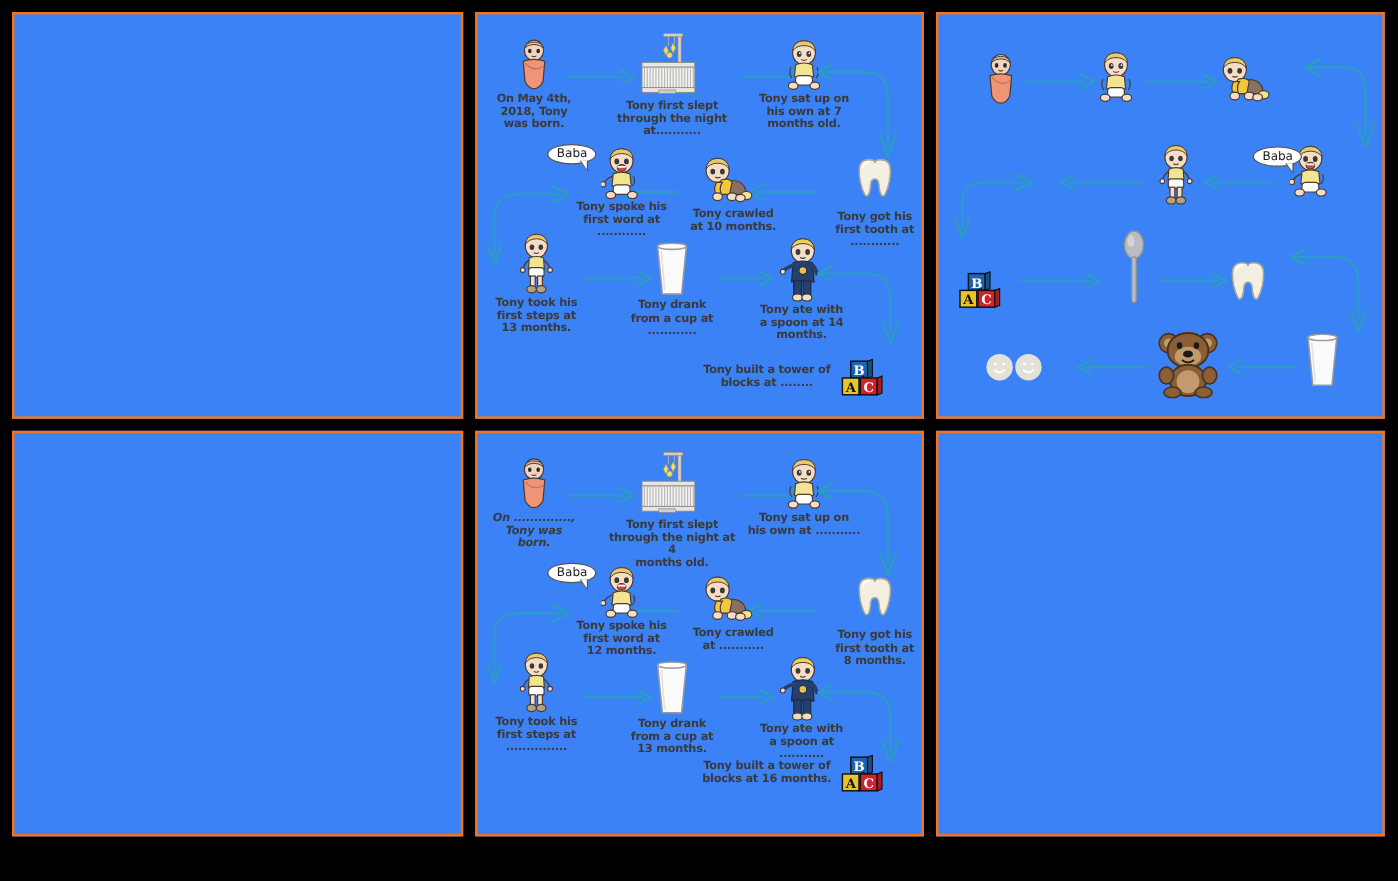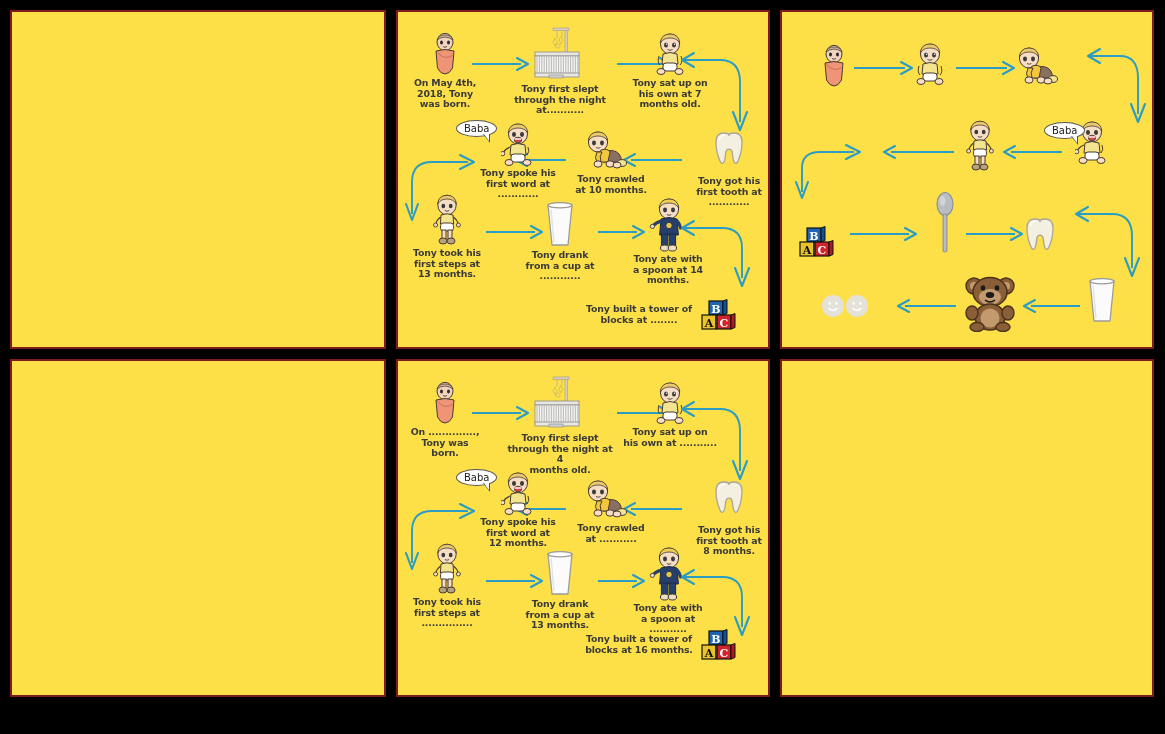--- a/index.html
+++ b/index.html
@@ -17,8 +17,8 @@
   }
   .panel {
     position: absolute;
-    background: #fde047;
-    border: 2px solid #7f1d1d;
+    background: #3b82f6;
+    border: 2px solid #f97316;
     overflow: hidden;
   }
   .panel-blank { }

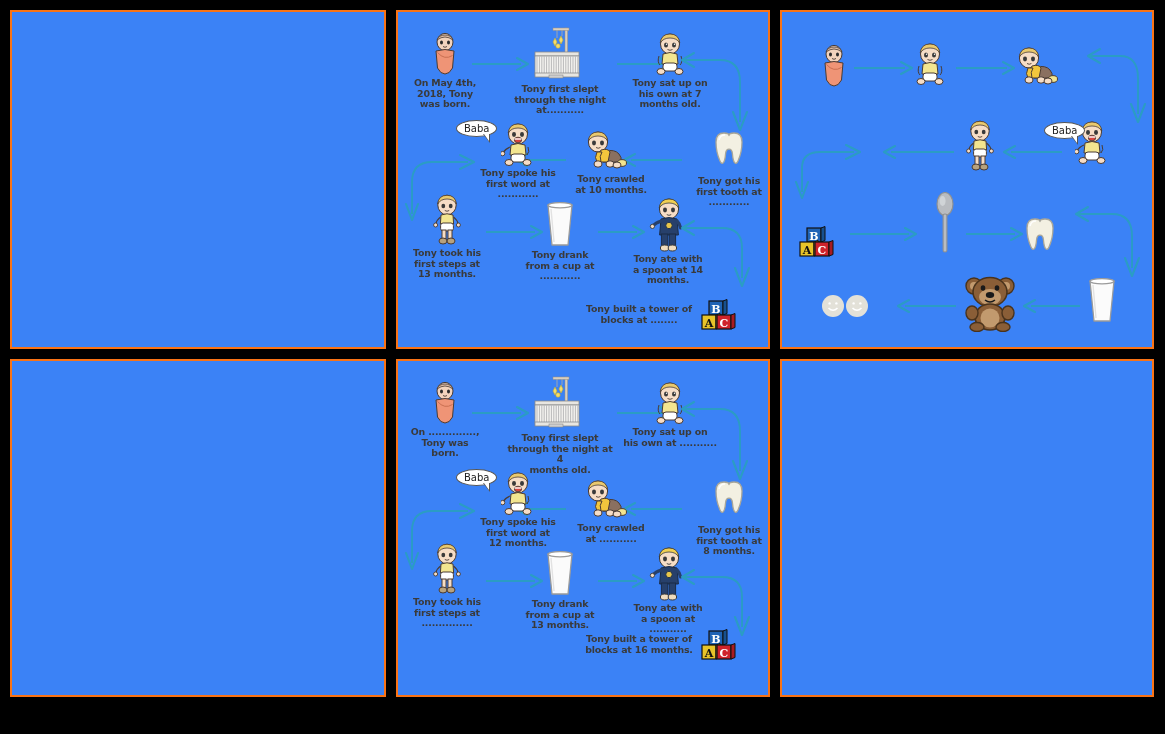--- a/index.html
+++ b/index.html
@@ -597,7 +597,7 @@
   <div class="panel panel-blank" style="left:10px; top:359px; width:376px; height:338px;"></div>
 
   <div class="panel" id="panel-b" style="left:396px; top:359px; width:374px; height:338px;">
-      <div class="node" style="left: 8px; top: 20px; width: 78px;">
+      <div class="node" style="left: 8px; top: 20px; width: 78px; font-style: italic;">
         <div class="art">
           <svg class="fig" width="28" height="44" viewBox="0 0 28 44">
       <ellipse cx="14" cy="10" rx="8" ry="8.6" fill="#f2d3bd" stroke="#4a3b33" stroke-width="1"></ellipse>

